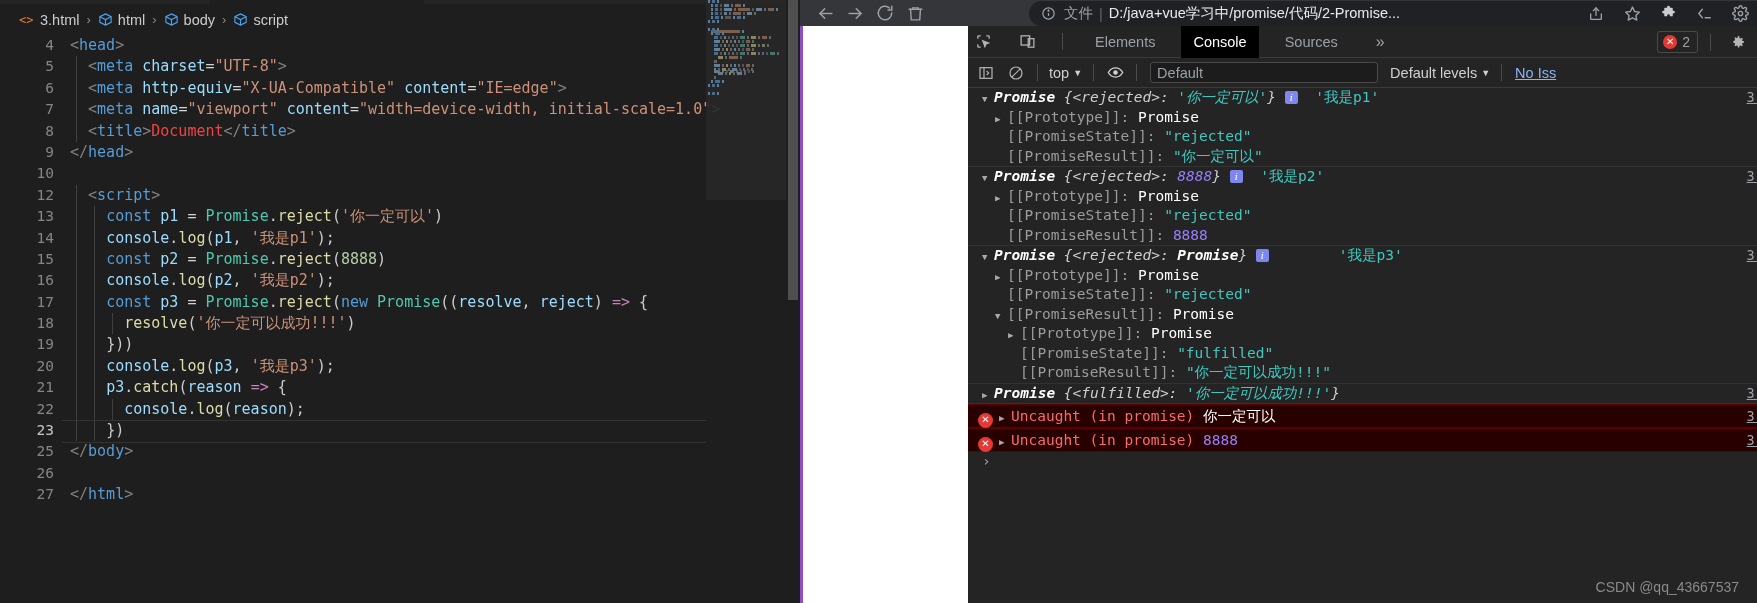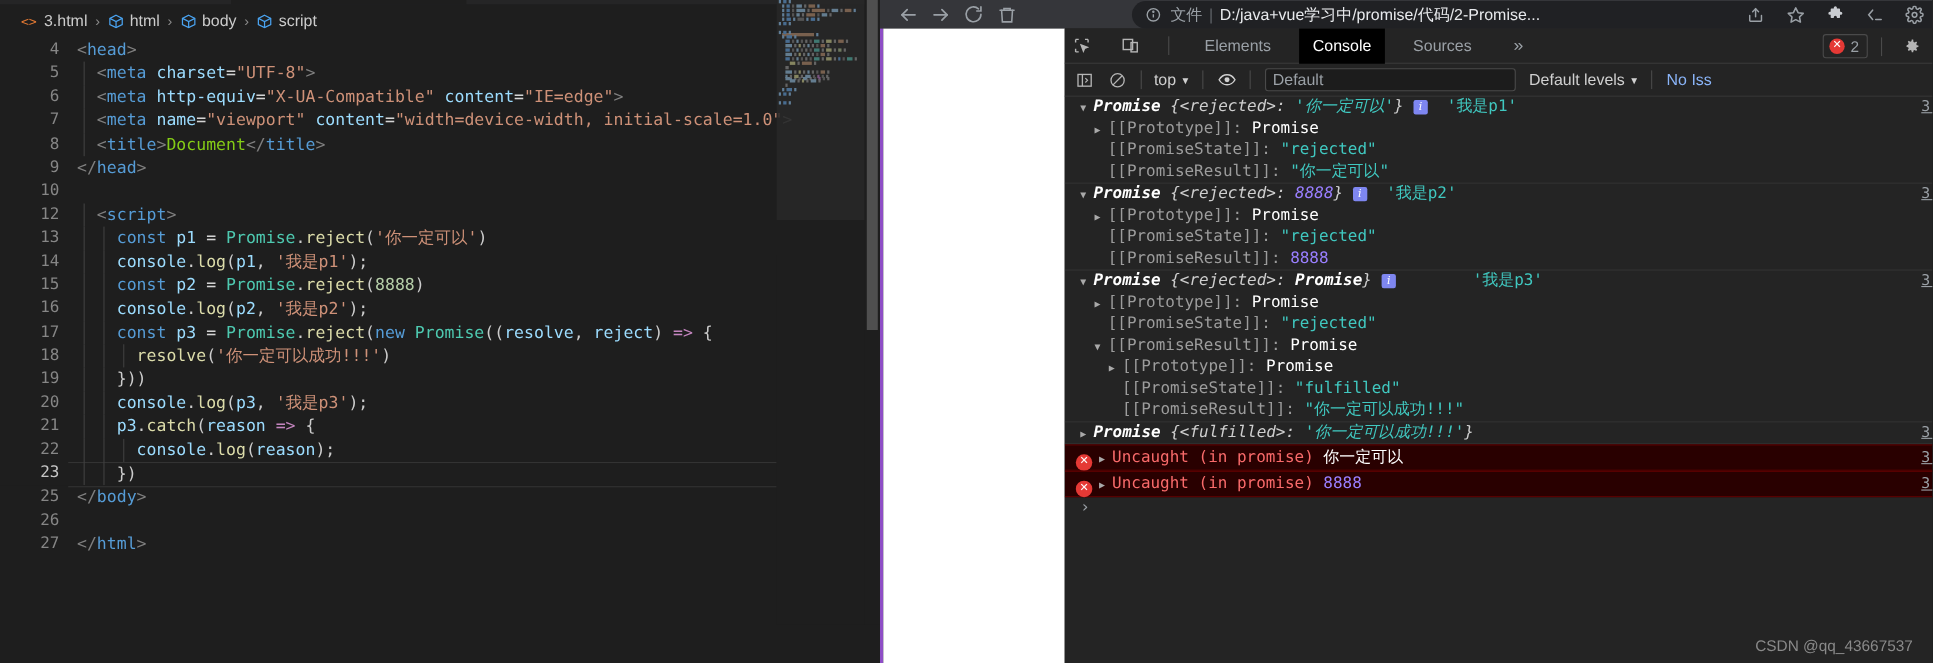--- a/index.html
+++ b/index.html
@@ -217,7 +217,7 @@
     padding: 0 6px; display: flex; align-items: center;
     margin: 0 6px;
   }
-  .fb-noissues { color: #8ab4f8; font-size: 14.5px; padding-left: 6px; white-space: nowrap;}
+  .fb-noissues { color: #8ab4f8; font-size: 14.5px; padding-left: 6px; white-space: nowrap; text-decoration: underline;}
 
   #console-body {
     flex: 1; position: relative; overflow: hidden;

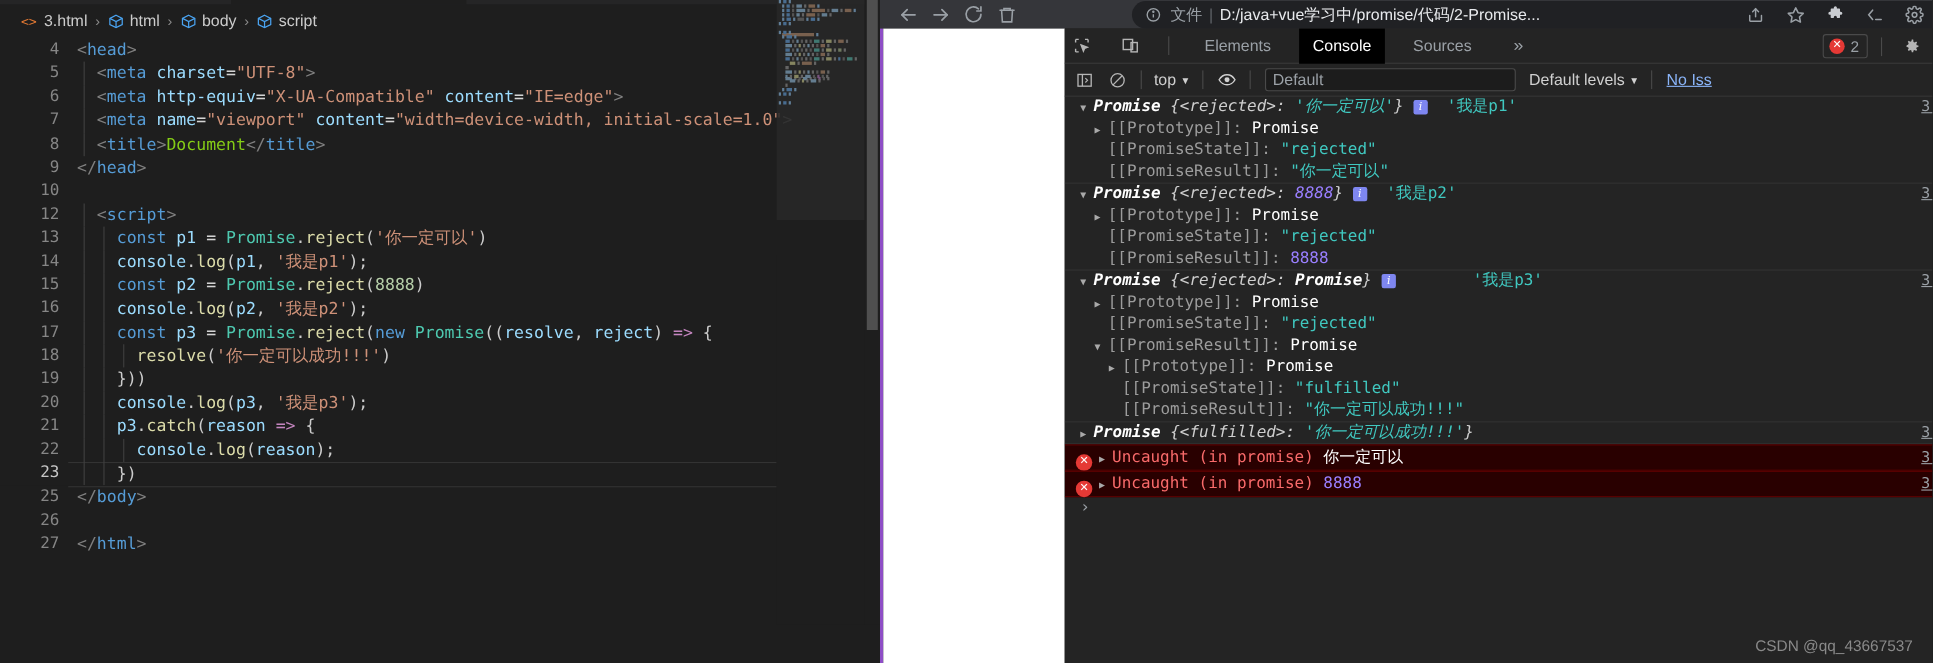--- a/index.html
+++ b/index.html
@@ -82,7 +82,7 @@
   .t-num { color: #b5cea8; }
   .t-punc { color: #cccccc; }
   .t-op { color: #d4d4d4; }
-  .t-plain { color: #84cc16; }
+  .t-plain { color: #ef4444; }
 
   
   #minimap {

